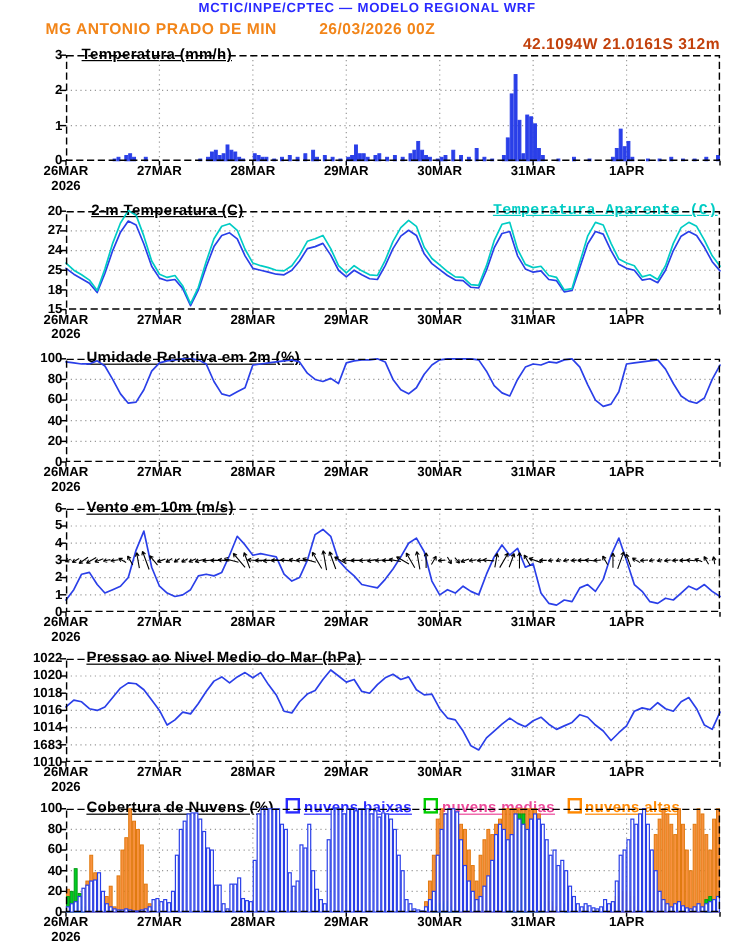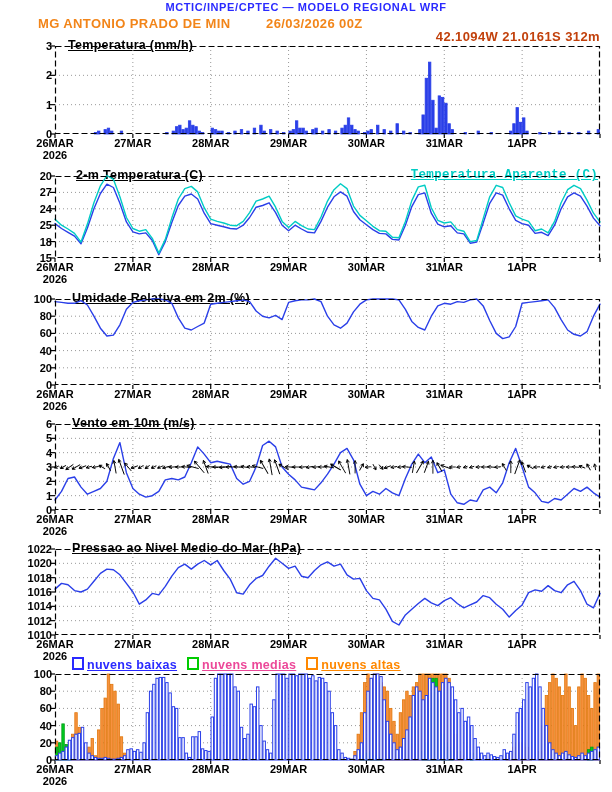--- a/index.html
+++ b/index.html
@@ -594,7 +594,7 @@
         </svg>
       </div>
   <span class="ylab" style="top: 629px;">1010</span>
-      <span class="ylab" style="top: 614.667px;">1012</span>
+      <span class="ylab" style="top: 614.667px;">1683</span>
       <span class="ylab" style="top: 600.333px;">1014</span>
       <span class="ylab" style="top: 586px;">1016</span>
       <span class="ylab" style="top: 571.667px;">1018</span>

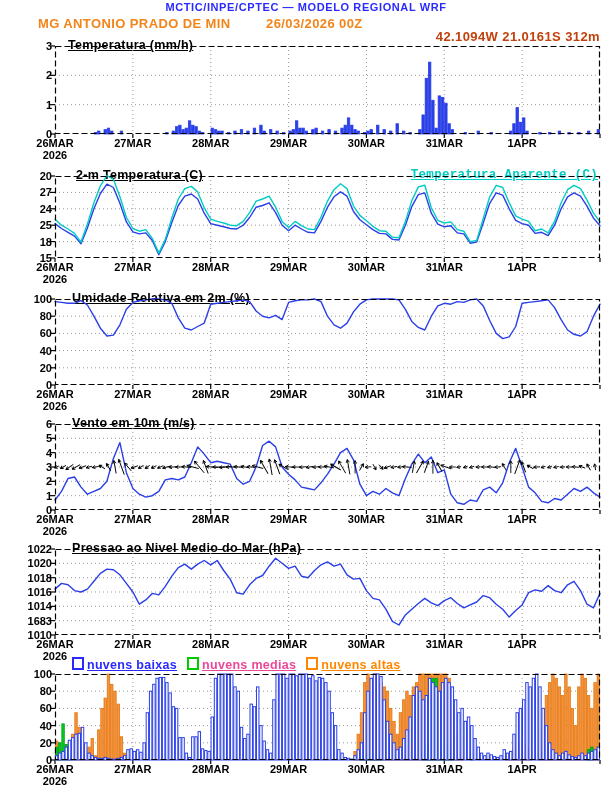--- a/index.html
+++ b/index.html
@@ -612,6 +612,7 @@
 
   <section class="panel">
     <div class="legend-row" style="left:72px;top:656px">
+      <h2 class="ptitle" style="position:static">Cobertura de Nuvens (%)</h2>
       <span class="lg-item">
         <span class="lg-box" style="border-color: rgb(42, 42, 255);"></span>
         <span class="lg-label" style="color: rgb(42, 42, 255);">nuvens baixas</span>

